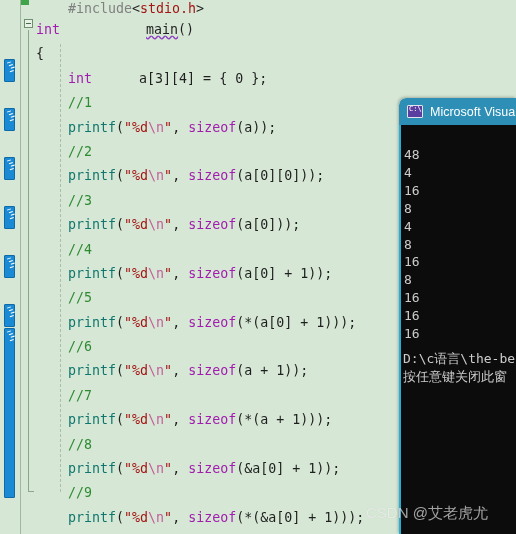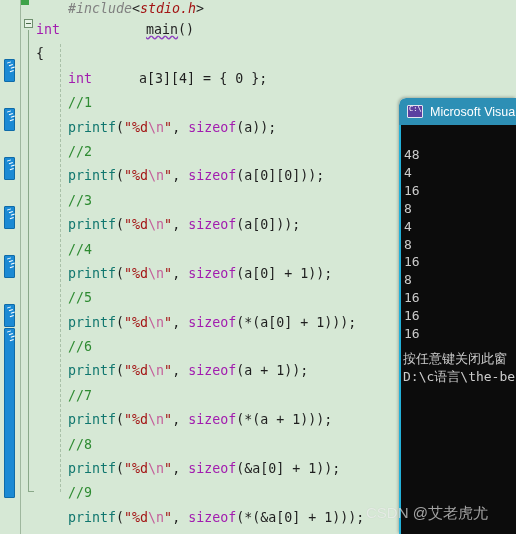--- a/index.html
+++ b/index.html
@@ -135,7 +135,7 @@
     height: 24.4px;
     padding-left: 14px;
   }
-  #code .line:first-child { height: 18px; line-height: 18px; font-style: italic; }
+  #code .line:first-child { height: 18px; line-height: 18px; }
 
   .tk-pre   { color: #808080; }              
   .tk-str   { color: #a31515; }              

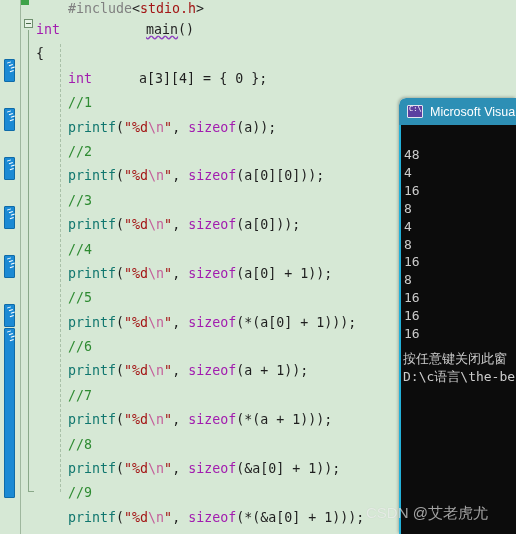--- a/index.html
+++ b/index.html
@@ -287,8 +287,8 @@
           <div class="out-line">16</div>
         </div>
       <div id="path-block">
+        <div class="path-line">D:\c语言\the-be</div>
         <div class="path-line">按任意键关闭此窗</div>
-        <div class="path-line">D:\c语言\the-be</div>
       </div>
     </div>
   </div>

